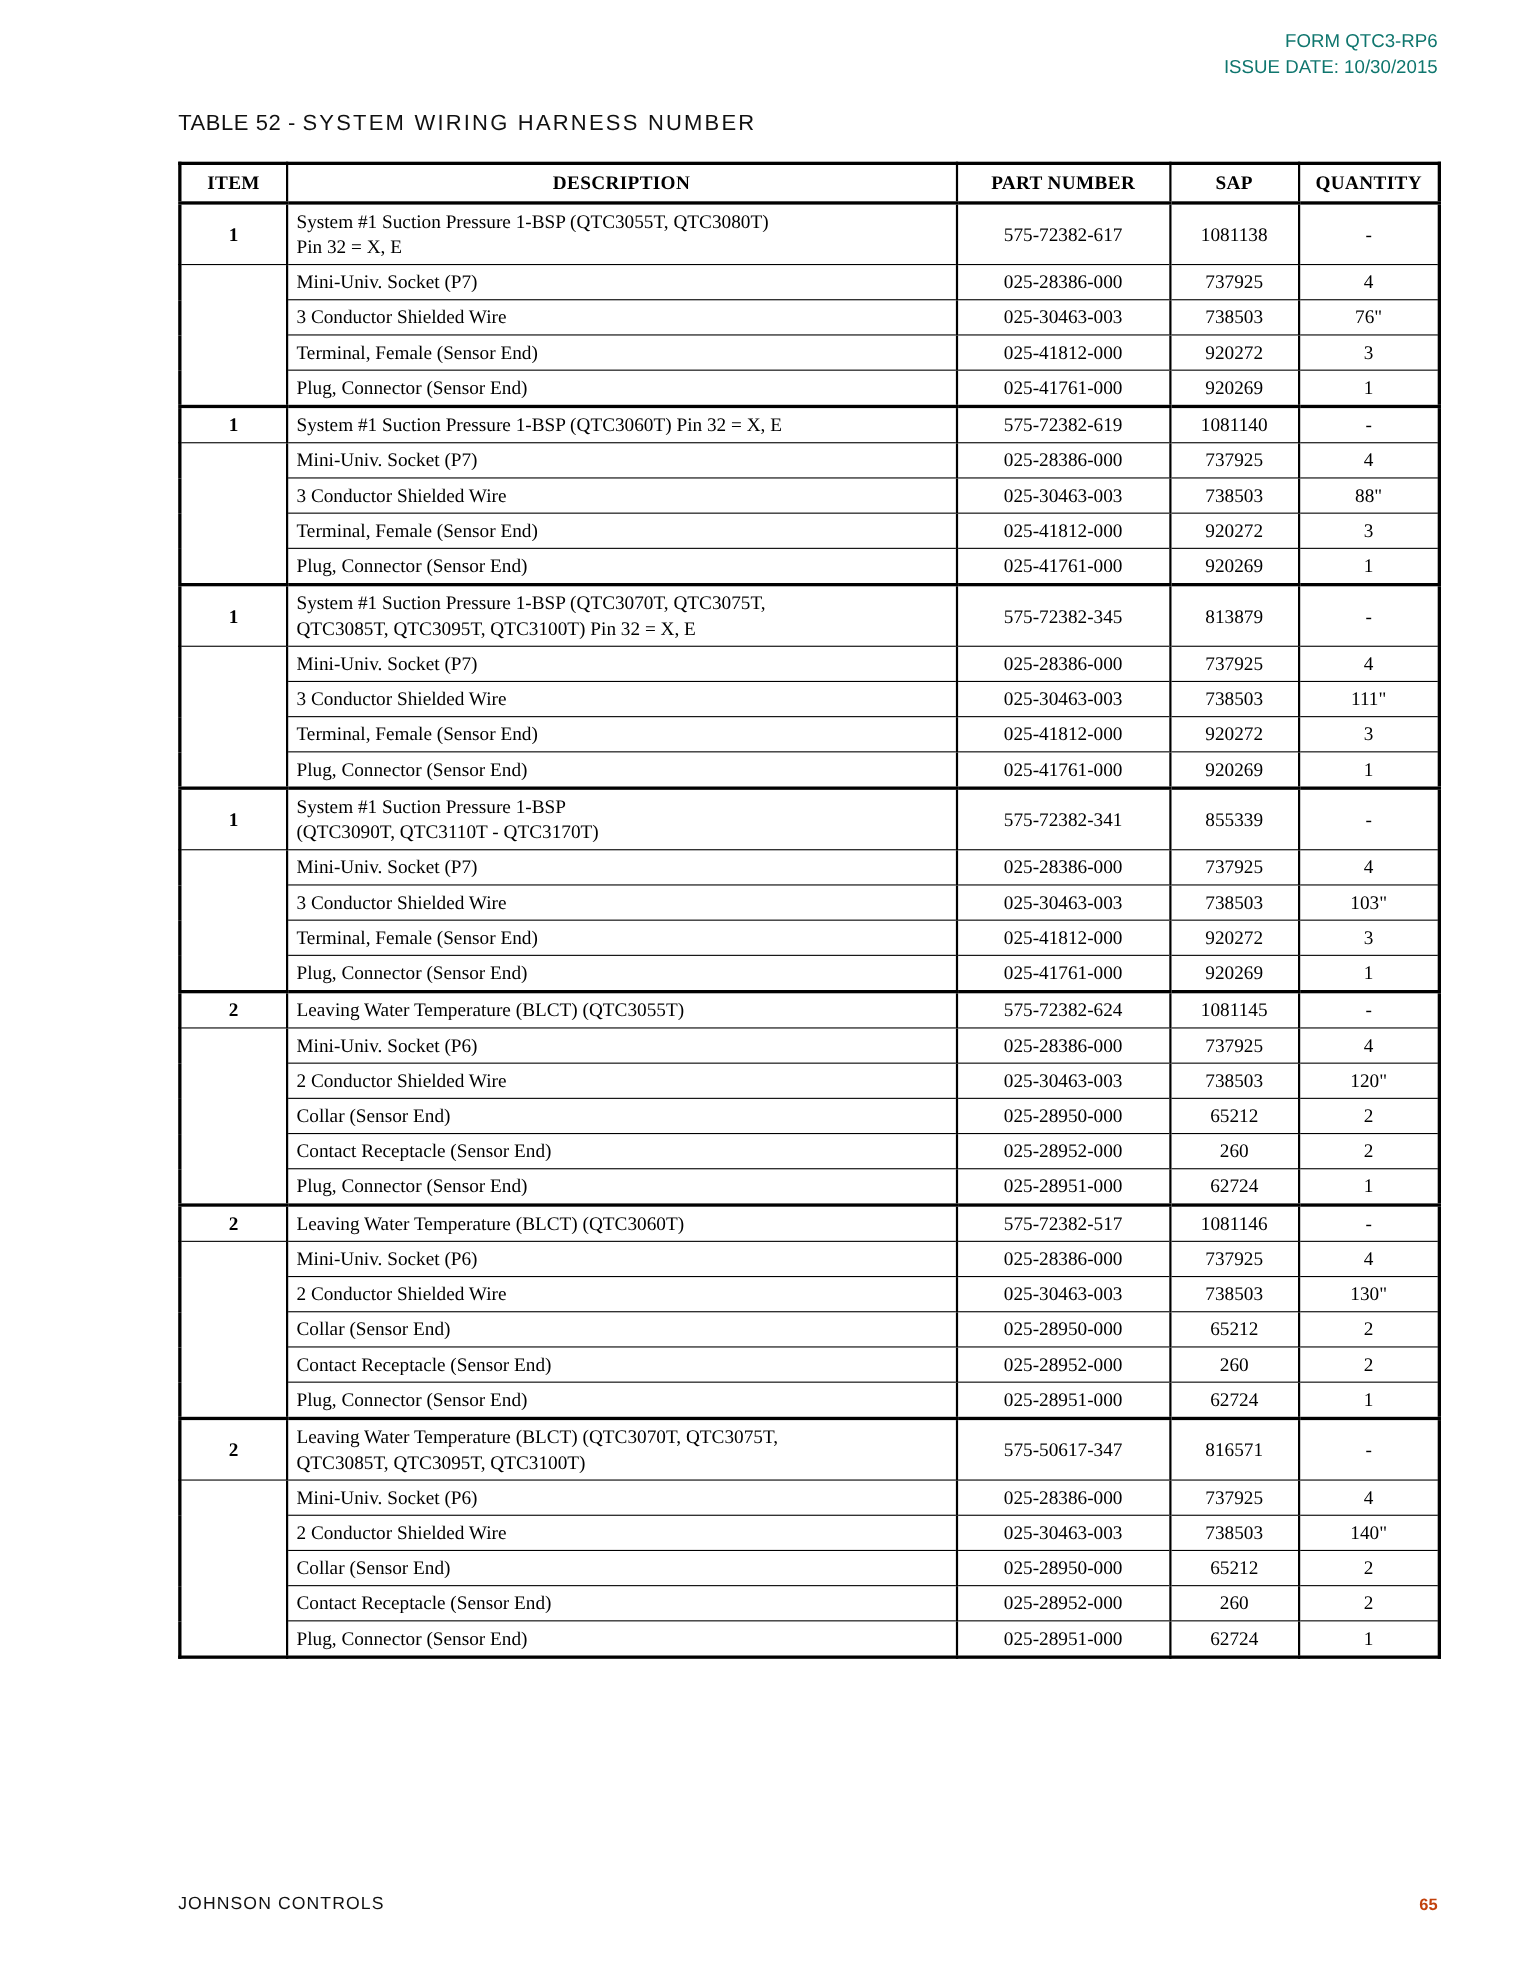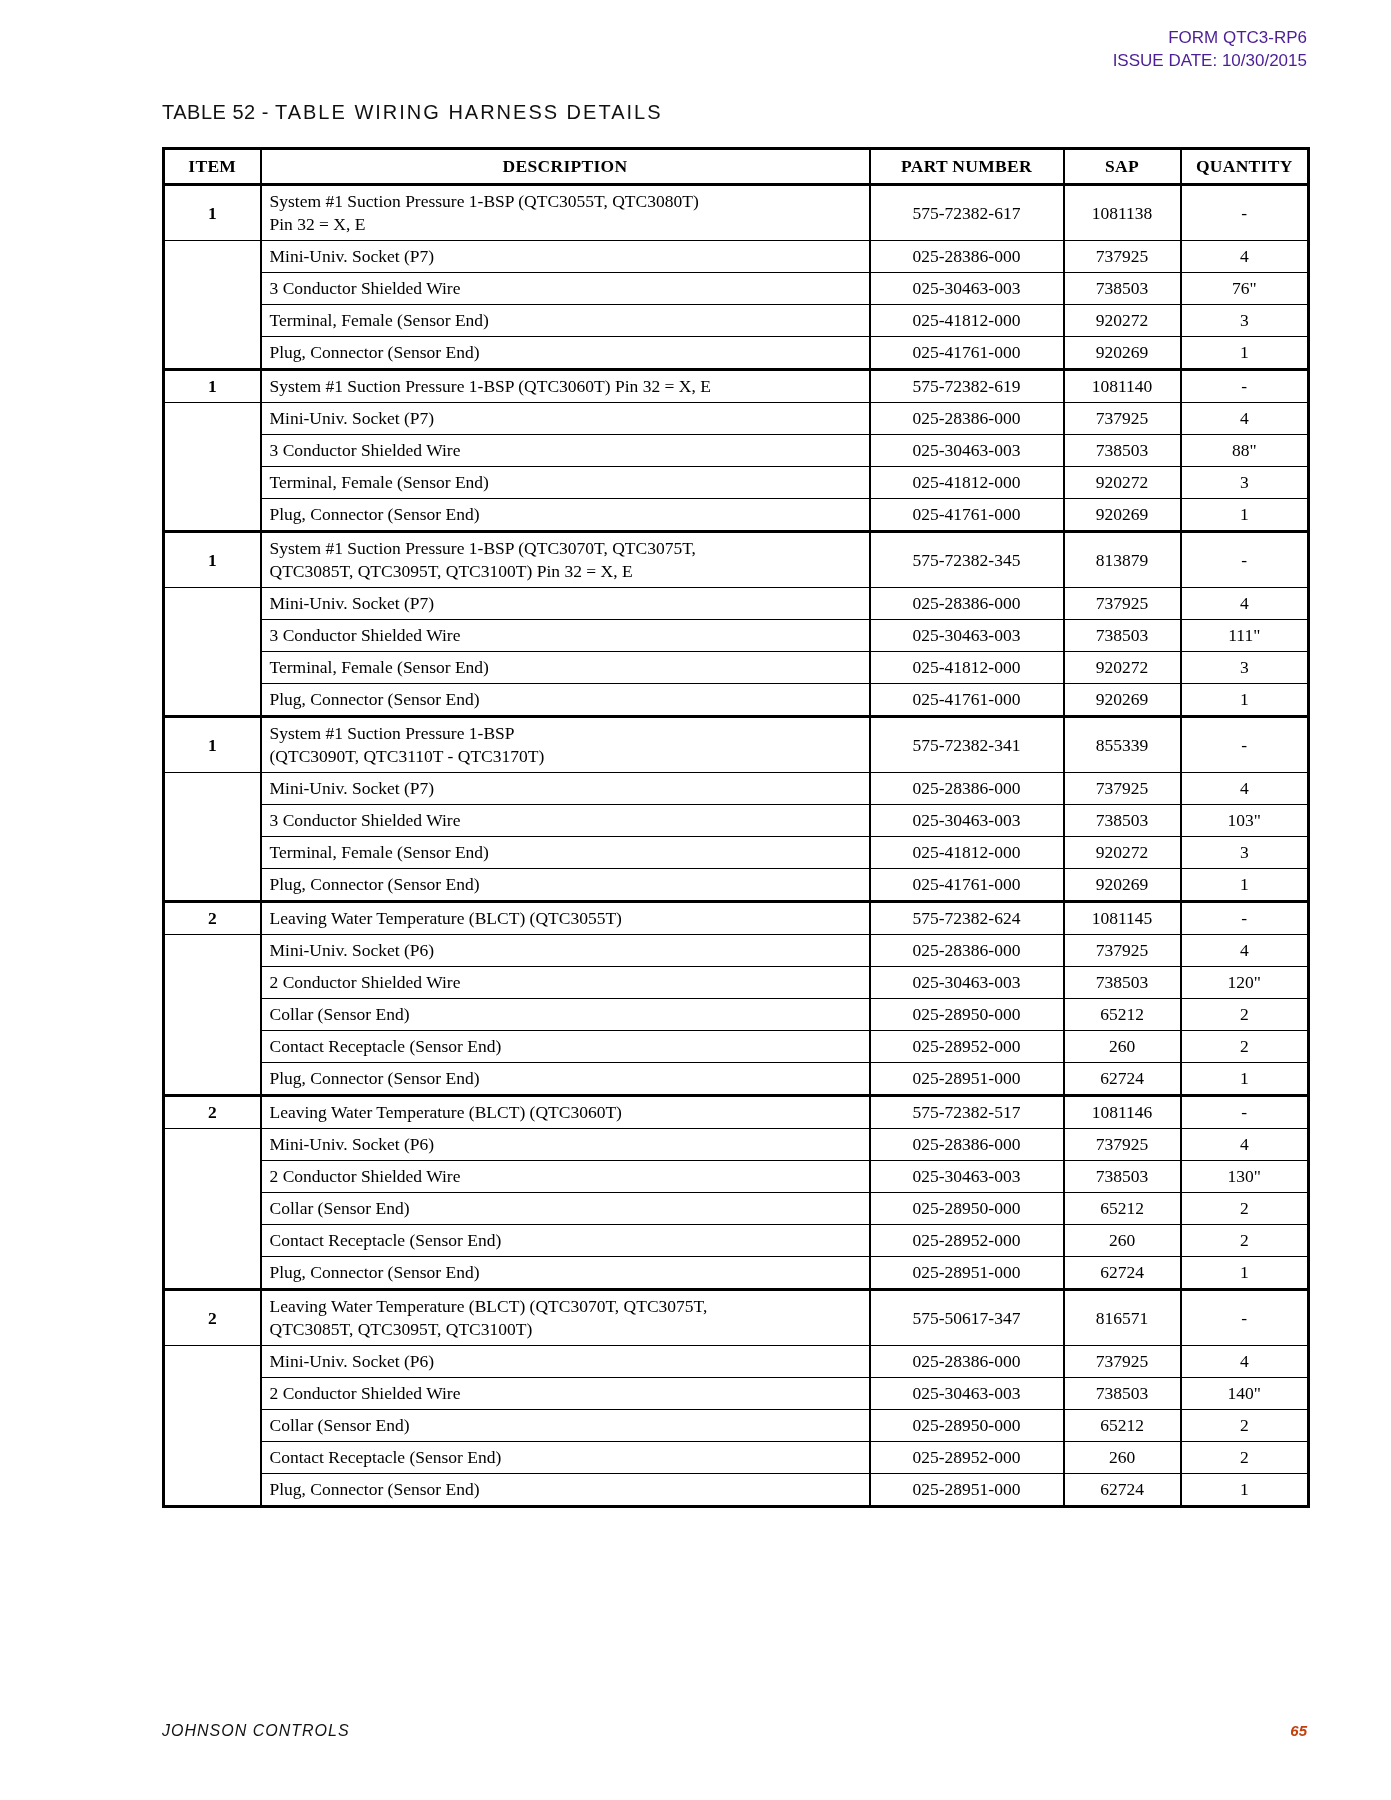--- a/index.html
+++ b/index.html
@@ -20,7 +20,7 @@
     text-align: right;
     font-size: 17px;
     line-height: 23px;
-    color: #4c1d95;
+    color: #0f766e;
   }
   .doc-title {
     position: absolute;

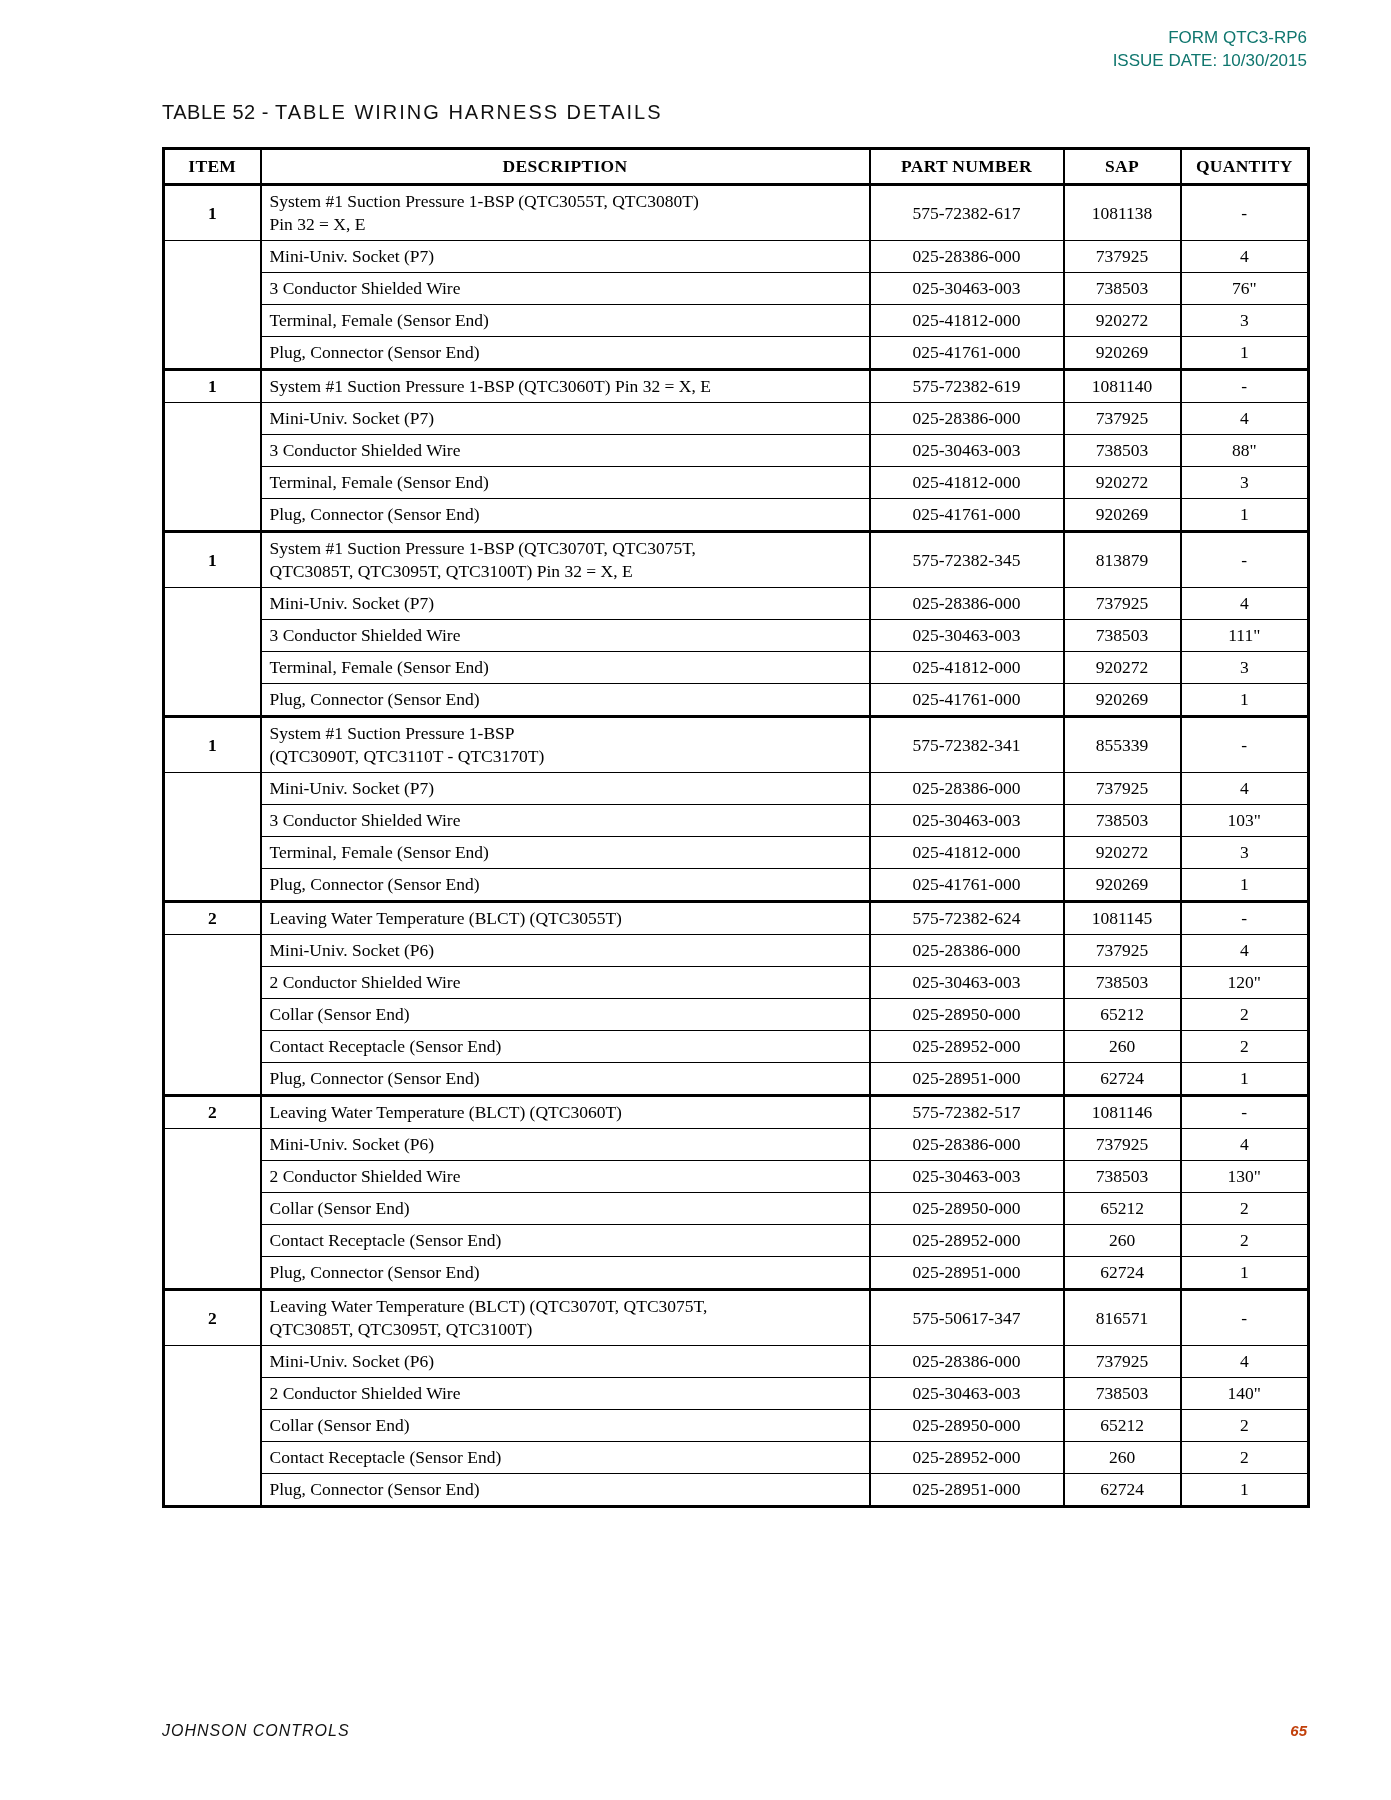--- a/index.html
+++ b/index.html
@@ -116,7 +116,7 @@
   </div>
 
   <div class="doc-title">
-    <span class="t-bold">TABLE 52 - </span><span class="t-reg">TABLE WIRING HARNESS DETAILS</span>
+    <span class="t-bold">TABLE 52 - </span><span class="t-reg">SYSTEM WIRING HARNESS NUMBER</span>
   </div>
 
   <table class="parts-table">

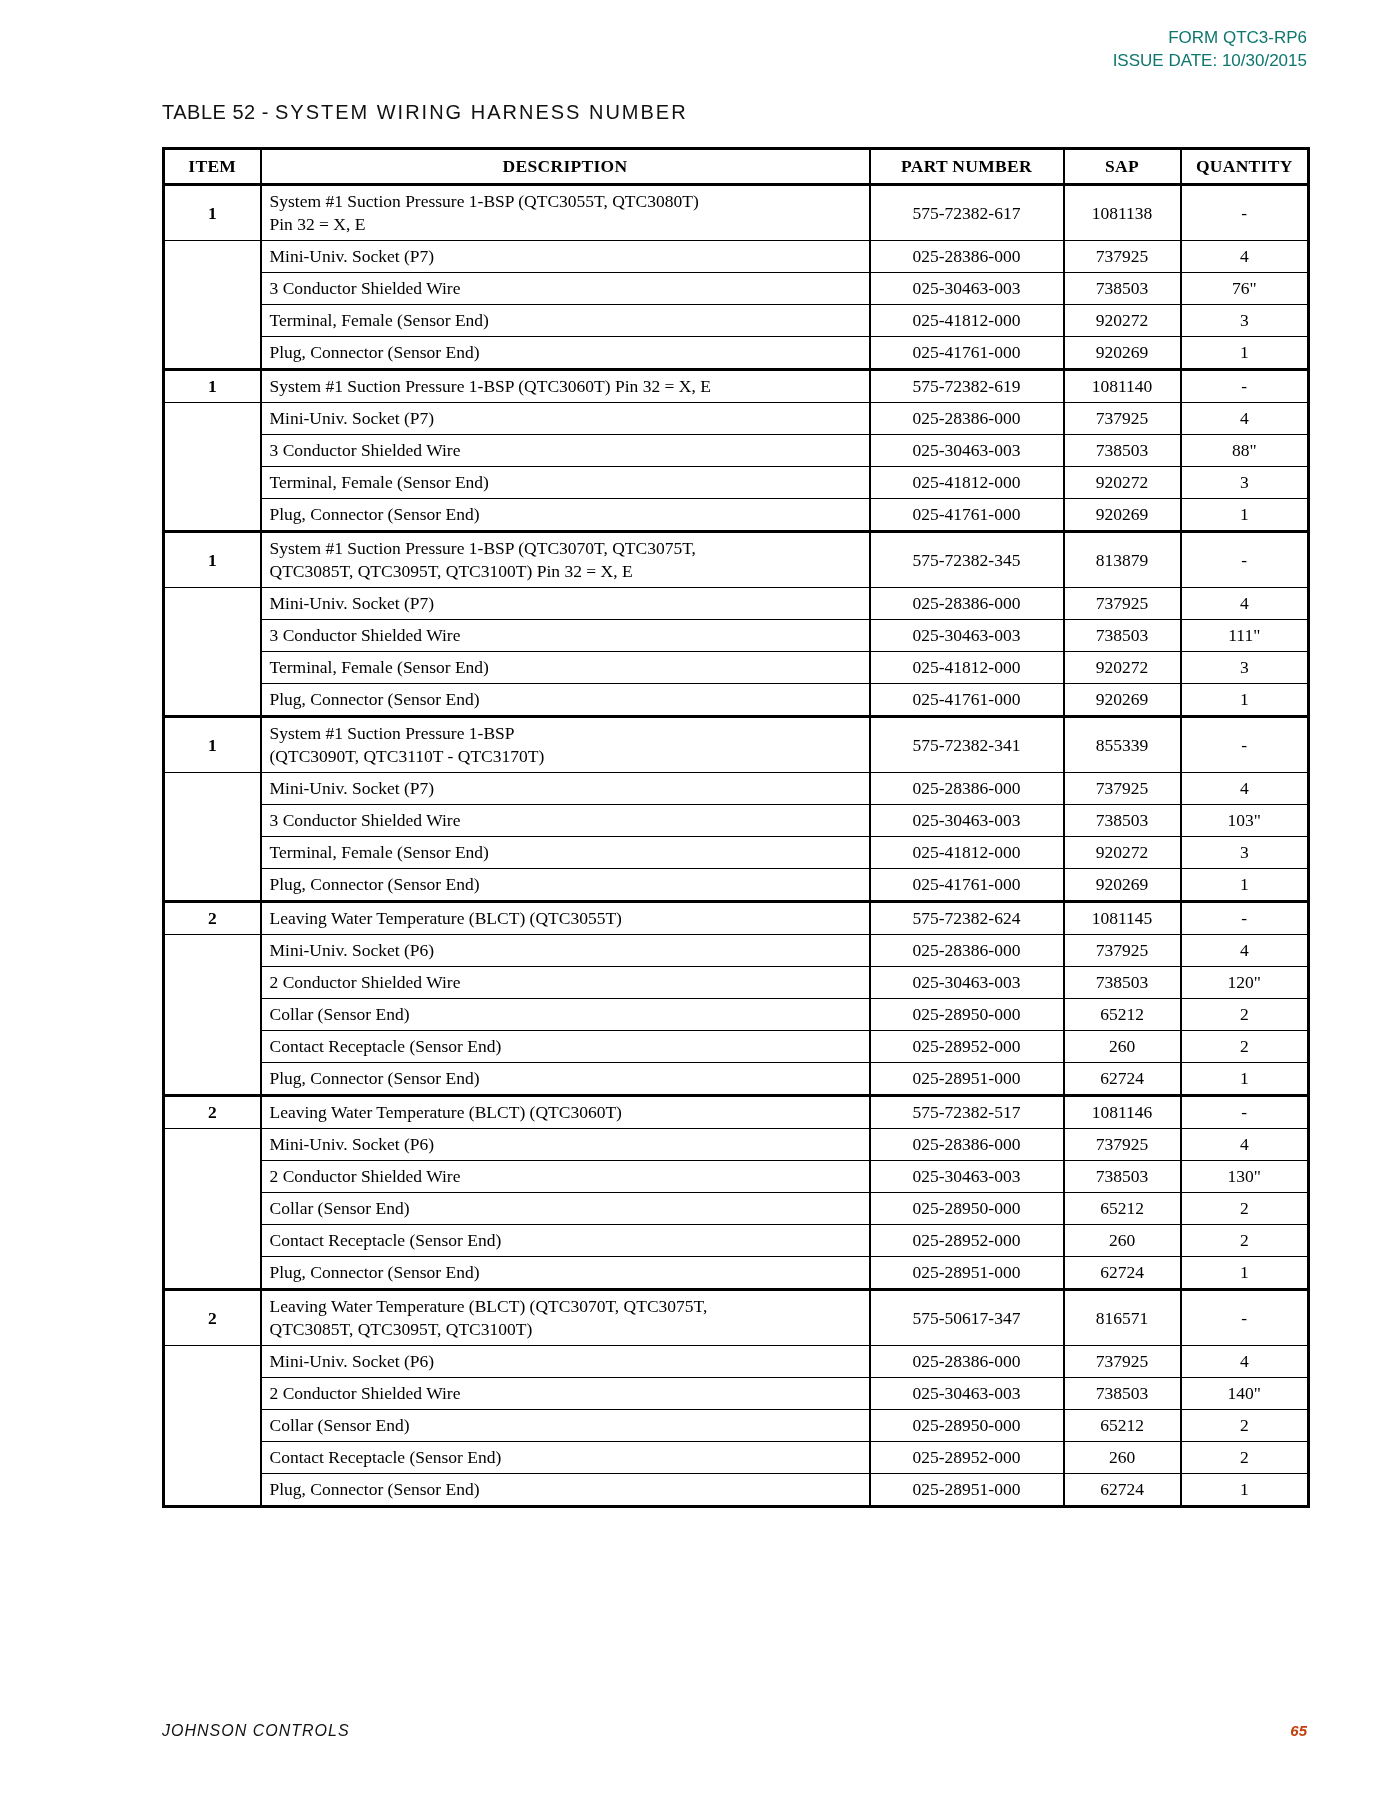--- a/index.html
+++ b/index.html
@@ -91,8 +91,7 @@
     width: 1145px;
     display: flex;
     justify-content: space-between;
-    align-items: flex-start;
-    font-style: italic;
+    align-items: flex-end;
   }
   .footer-company {
     font-size: 16px;

